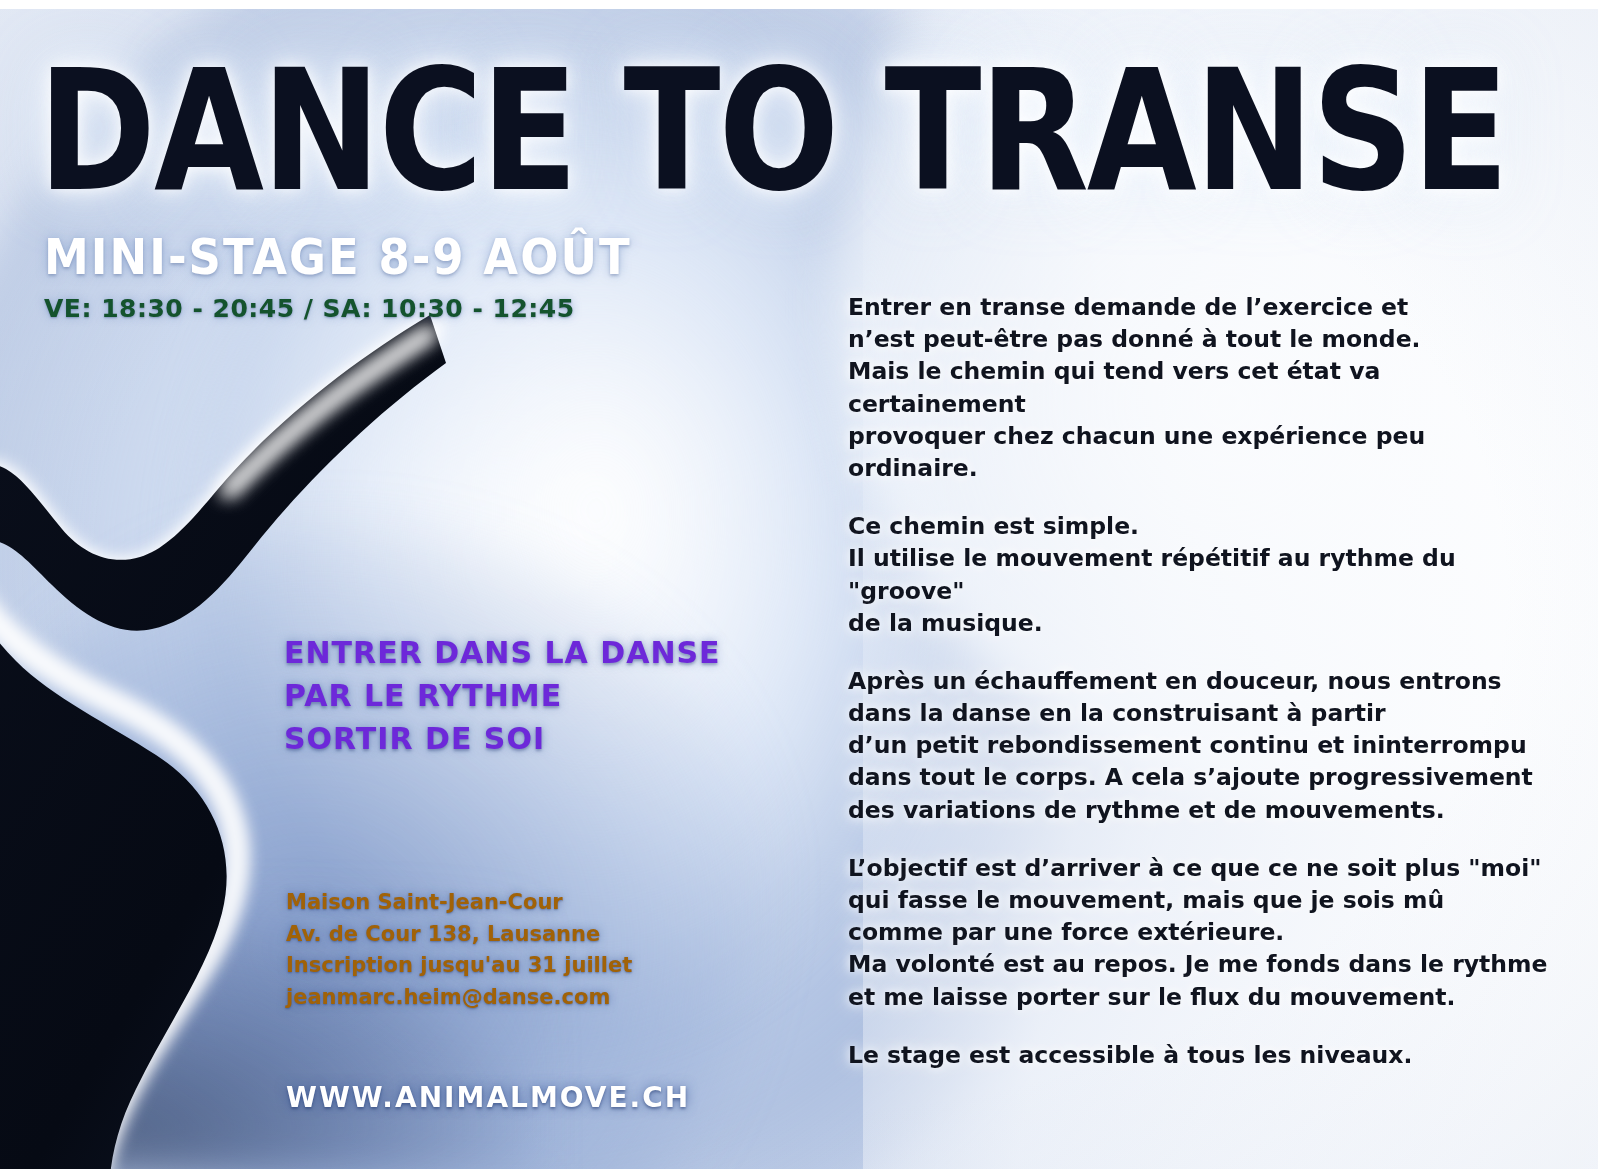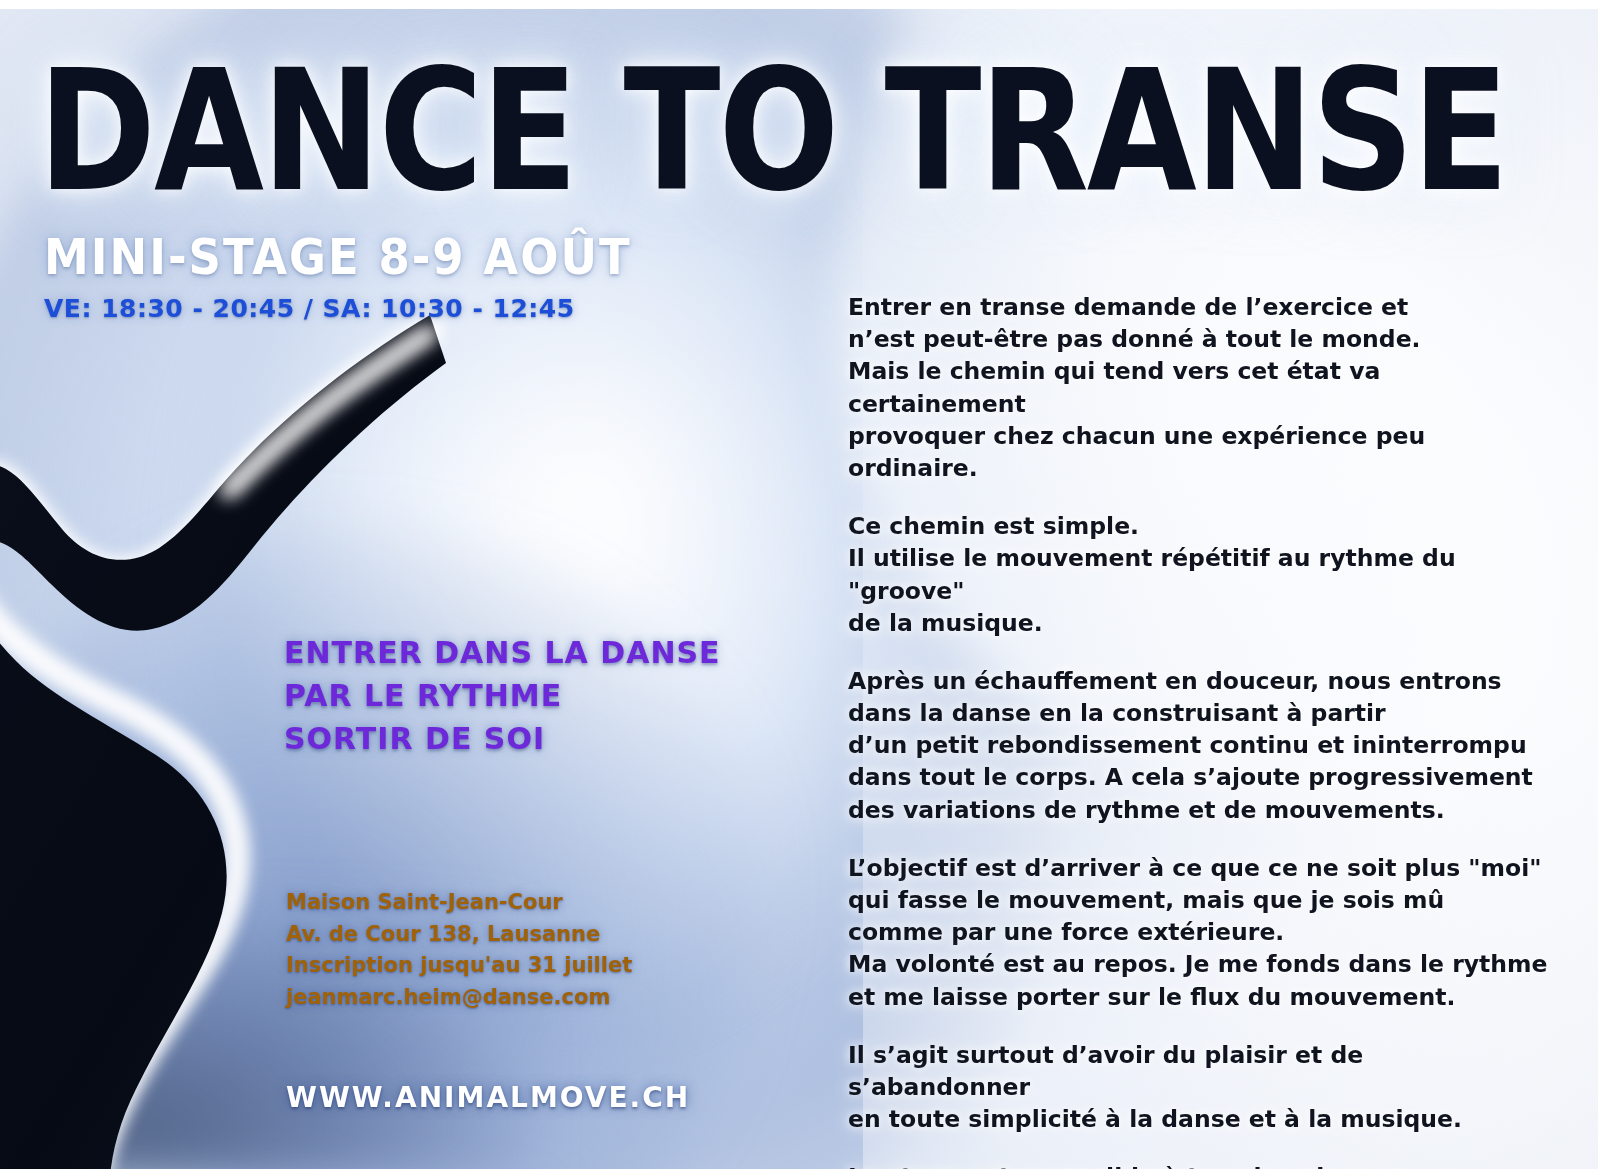--- a/index.html
+++ b/index.html
@@ -138,7 +138,7 @@
     font-weight: bold;
     font-size: 25px;
     letter-spacing: 0.5px;
-    color: #1d4ed8;
+    color: #14532d;
     text-shadow: 0 0 8px rgba(110,140,195,0.6), 0 1px 2px rgba(50,70,120,0.4);
     white-space: nowrap;
   }

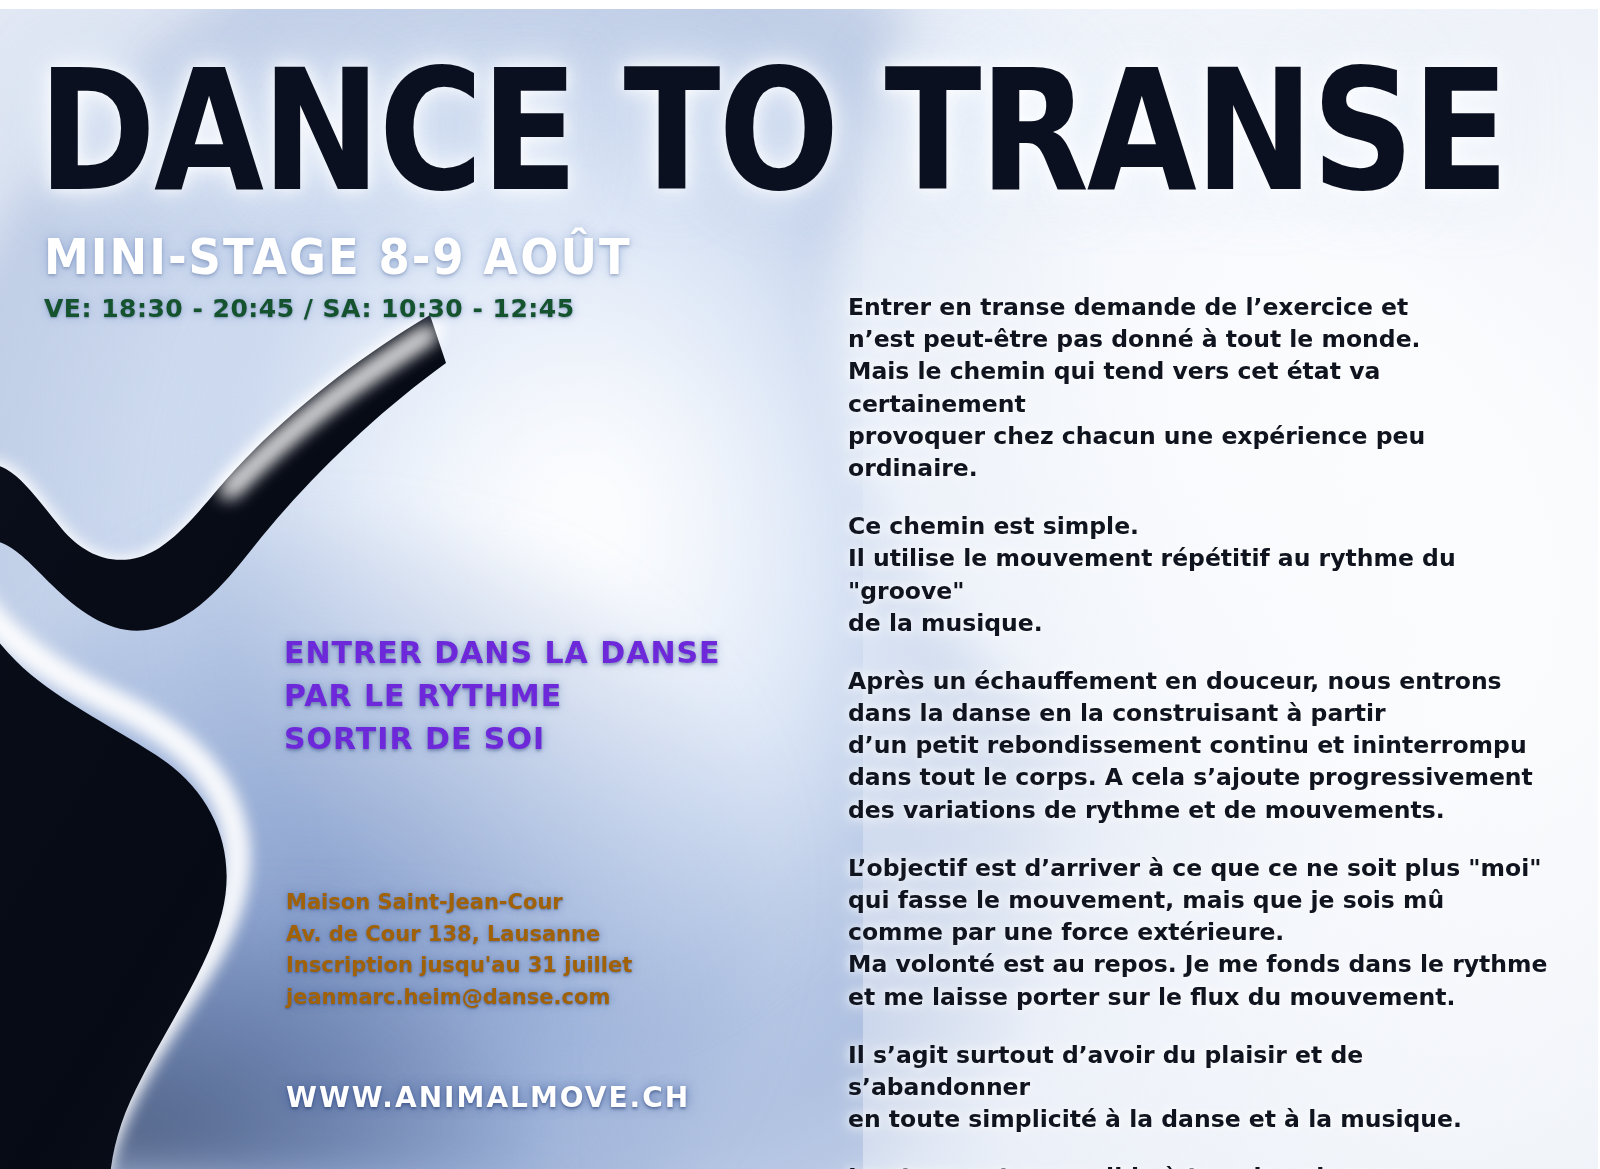--- a/index.html
+++ b/index.html
@@ -283,7 +283,6 @@
     <p>Ce chemin est simple.<br>Il utilise le mouvement répétitif au rythme du "groove"<br>de la musique.</p>
     <p>Après un échauffement en douceur, nous entrons<br>dans la danse en la construisant à partir<br>d’un petit rebondissement continu et ininterrompu<br>dans tout le corps. A cela s’ajoute progressivement<br>des variations de rythme et de mouvements.</p>
     <p>L’objectif est d’arriver à ce que ce ne soit plus "moi"<br>qui fasse le mouvement, mais que je sois mû<br>comme par une force extérieure.<br>Ma volonté est au repos. Je me fonds dans le rythme<br>et me laisse porter sur le flux du mouvement.</p>
-    <p>Il s’agit surtout d’avoir du plaisir et de s’abandonner<br>en toute simplicité à la danse et à la musique.</p>
     <p>Le stage est accessible à tous les niveaux.</p>
   </div>
 

